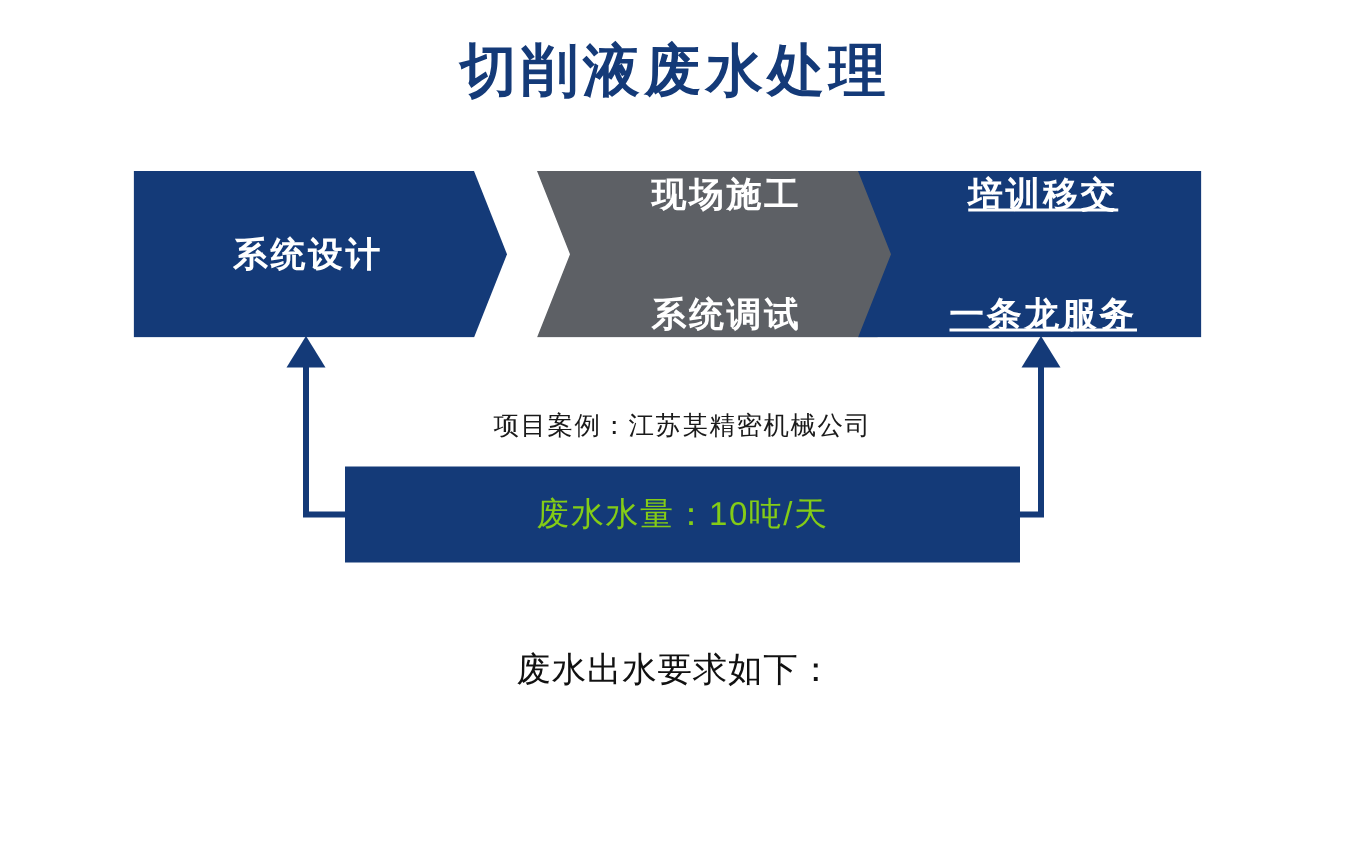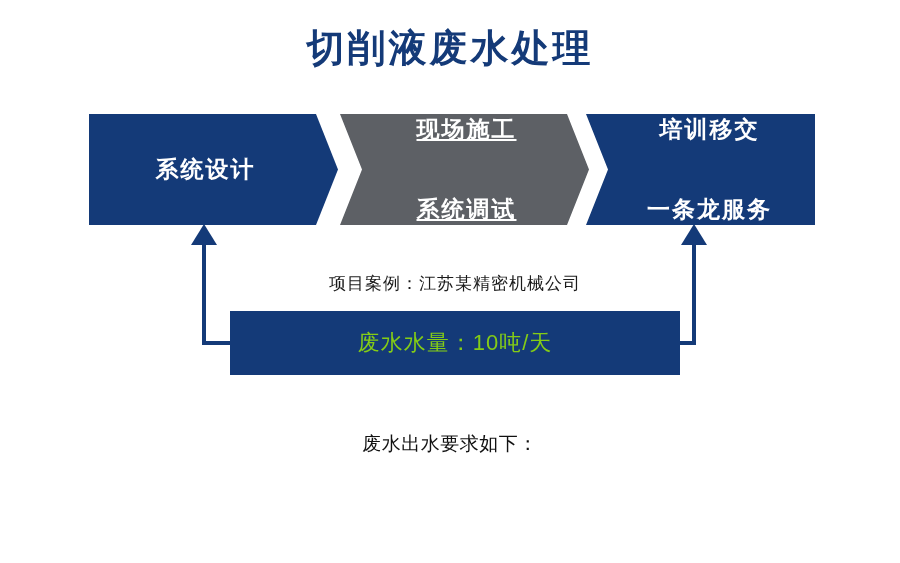--- a/index.html
+++ b/index.html
@@ -61,14 +61,13 @@
     padding-right: 16px;
   }
   .chev-2 {
-    left: 340px;
+    left: 358px;
     width: 249px;
     background: #5d6065;
     -webkit-clip-path: polygon(0 0, 227px 0, 249px 50%, 227px 100%, 0 100%, 22px 50%);
     clip-path: polygon(0 0, 227px 0, 249px 50%, 227px 100%, 0 100%, 22px 50%);
     padding-right: 10px;
     padding-left: 14px;
-    text-decoration: underline;
   }
   .chev-3 {
     left: 586px;

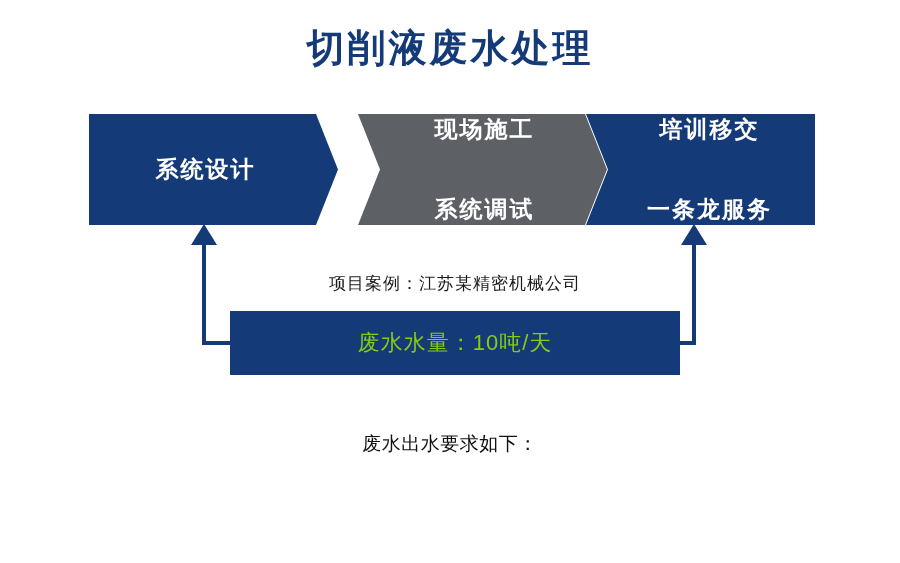--- a/index.html
+++ b/index.html
@@ -70,12 +70,13 @@
     padding-left: 14px;
   }
   .chev-3 {
-    left: 586px;
+    left: 572px;
     width: 229px;
     background: #143a78;
     -webkit-clip-path: polygon(0 0, 229px 0, 229px 100%, 0 100%, 22px 50%);
     clip-path: polygon(0 0, 229px 0, 229px 100%, 0 100%, 22px 50%);
     padding-left: 18px;
+    text-decoration: underline;
   }
 
   

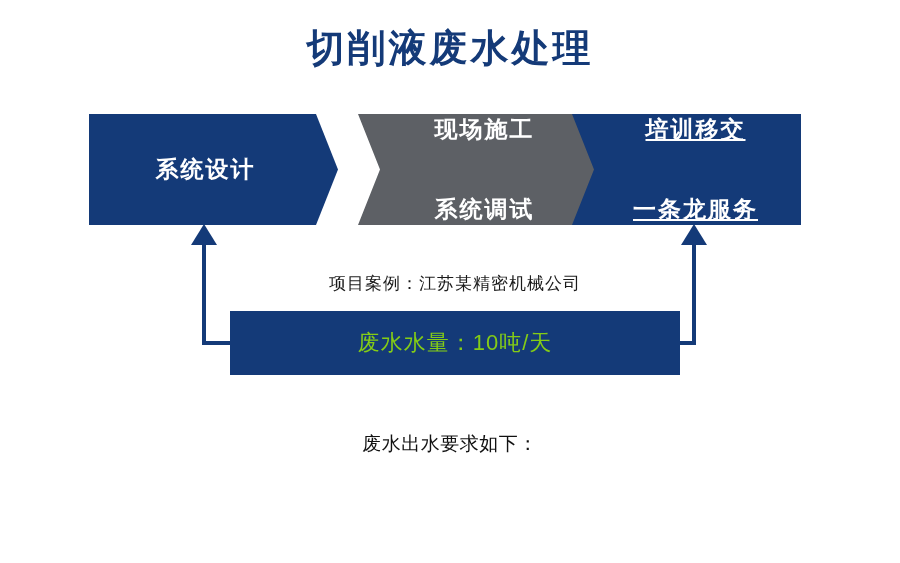--- a/index.html
+++ b/index.html
@@ -126,7 +126,7 @@
     width: 900px;
     text-align: center;
     color: #111111;
-    font-size: 19px;
+    font-size: 23px;
     letter-spacing: 0.5px;
     white-space: nowrap;
   }

